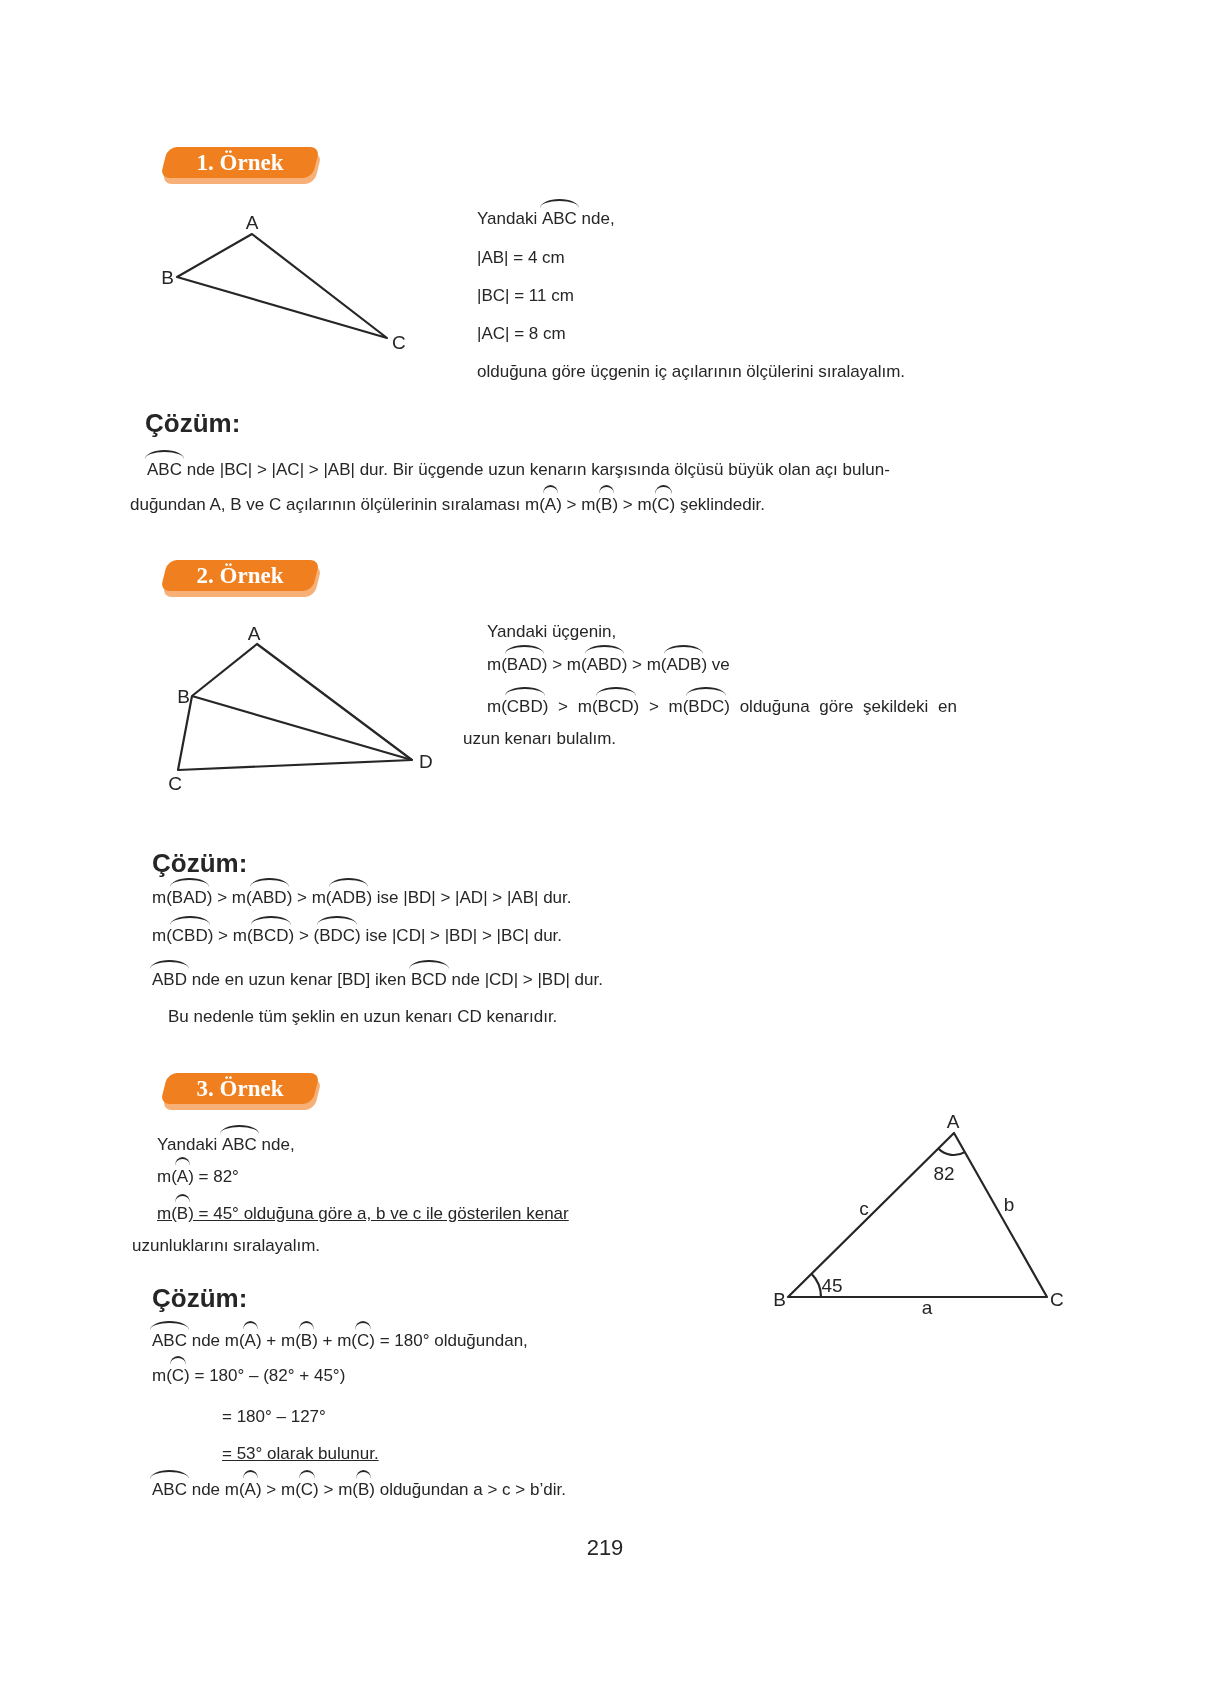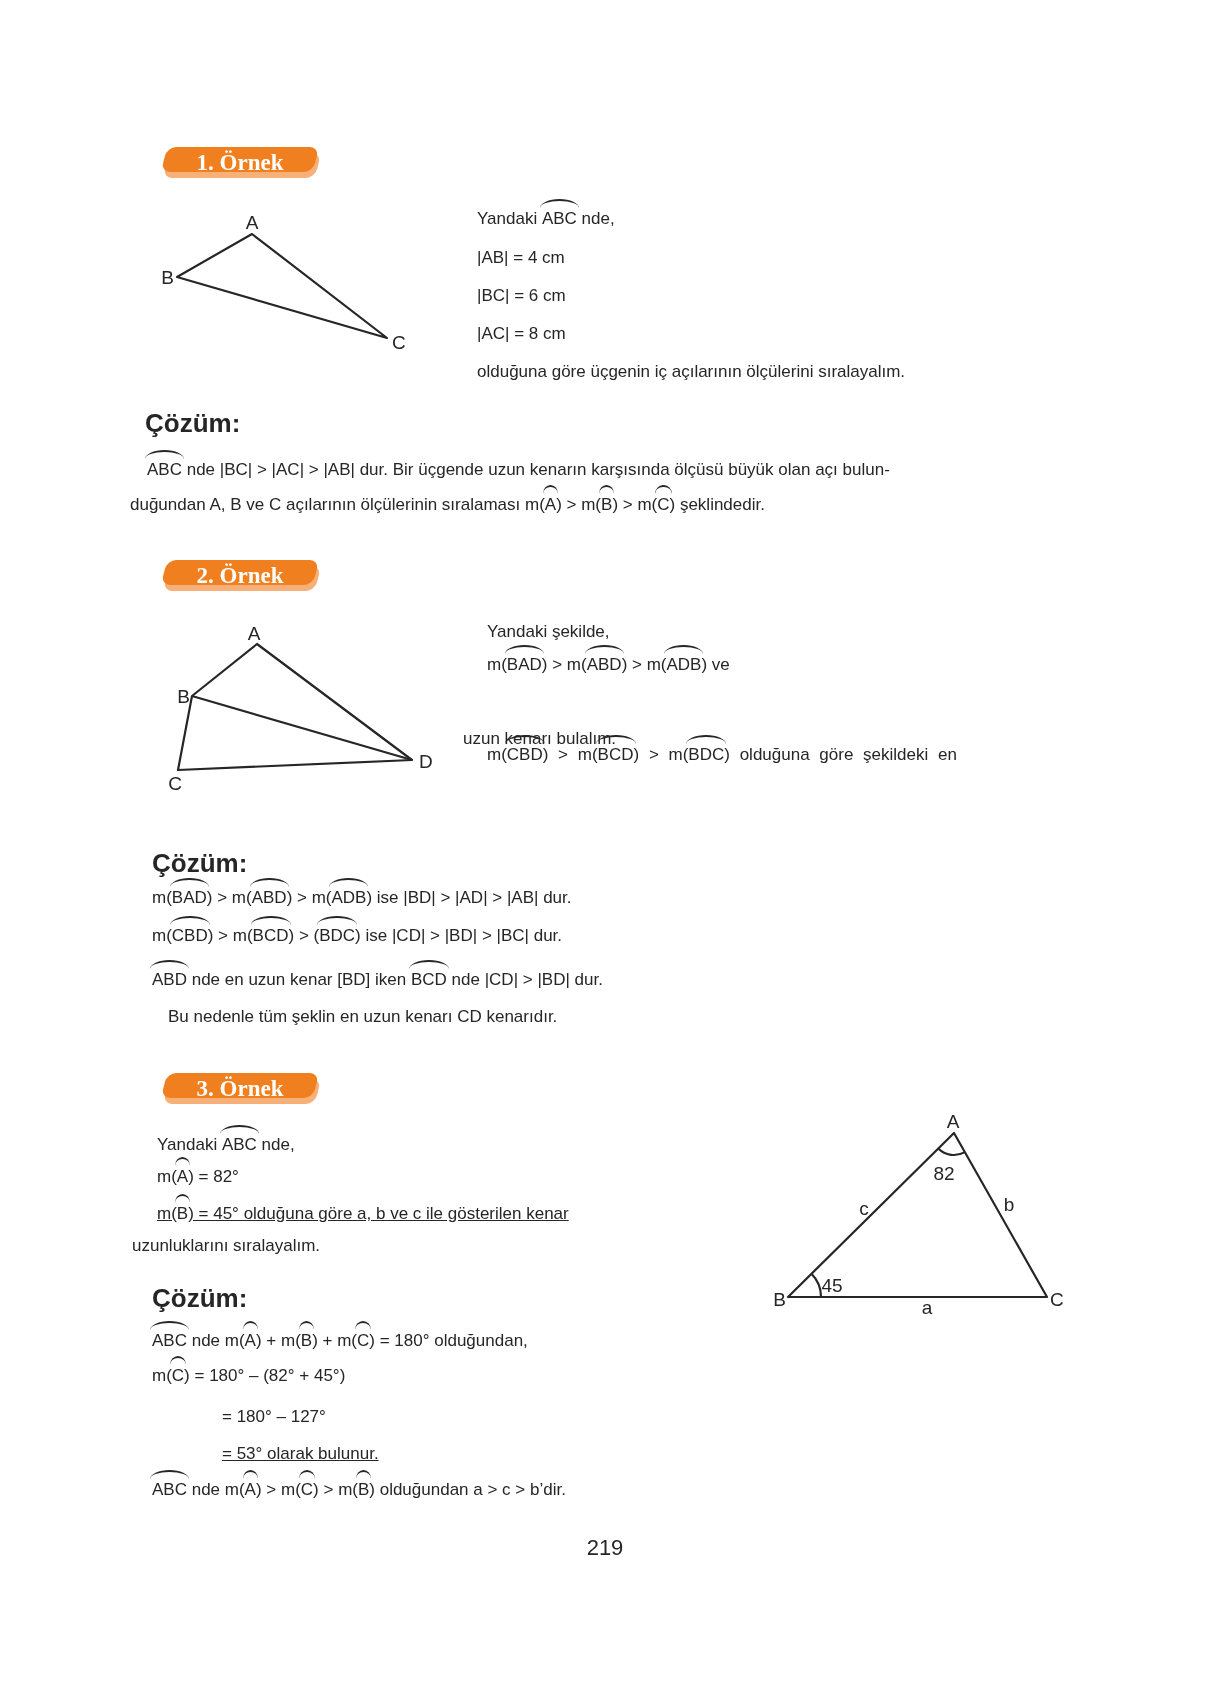--- a/index.html
+++ b/index.html
@@ -11,7 +11,7 @@
   .hat{position:relative;display:inline-block;}
   .hat::before{content:"";position:absolute;left:-2px;right:-2px;top:-6px;height:7px;
                border-top:2px solid #262626;border-radius:50% 50% 0 0 / 100% 100% 0 0;}
-  .badge{position:absolute;width:152px;height:25px;}
+  .badge{position:absolute;width:152px;height:31px;}
   .badge .sh{position:absolute;inset:0;border-radius:9px;background:#f6b078;
              transform:translate(2px,6px) skewX(-14deg);}
   .badge .bg{position:absolute;inset:0;border-radius:9px;background:#f0801f;

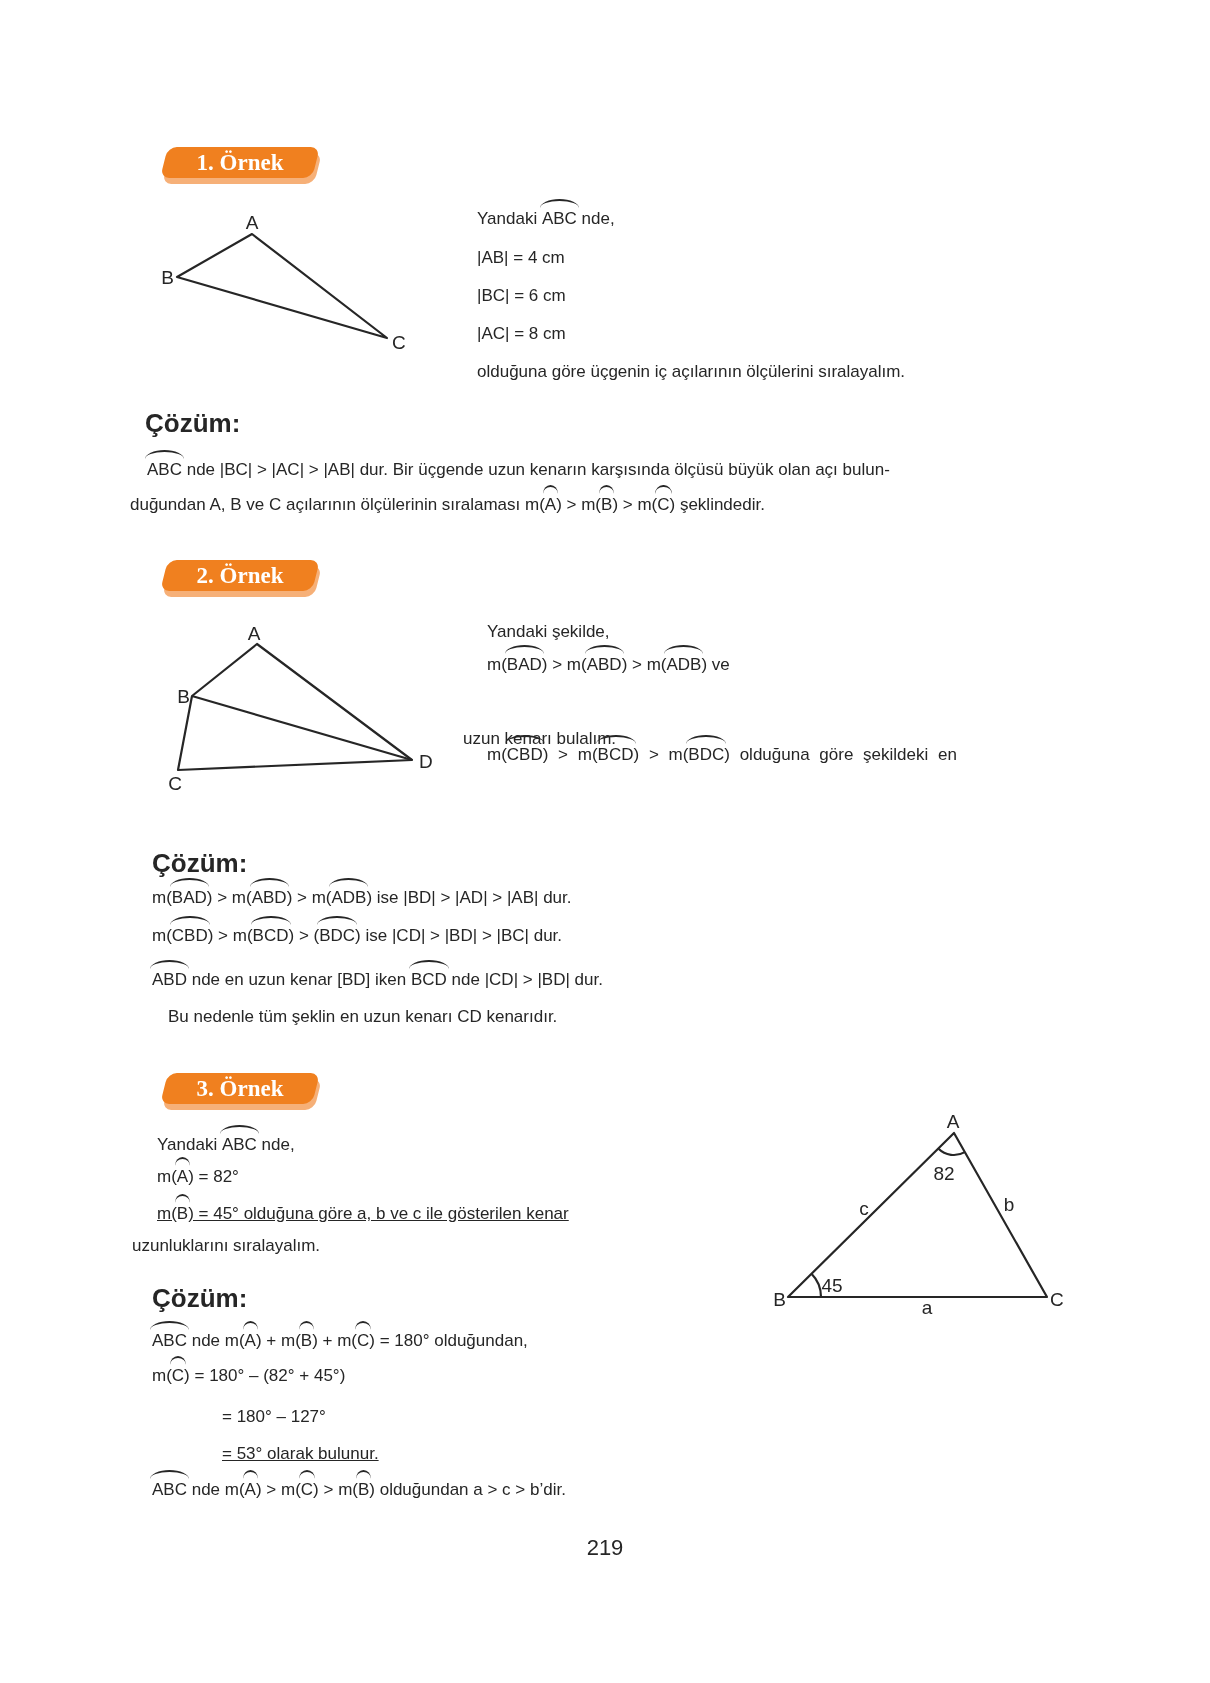--- a/index.html
+++ b/index.html
@@ -43,7 +43,7 @@
 
   <div class="t" style="left:477px;top:205px;">Yandaki <span class="hat">ABC</span> nde,</div>
   <div class="t" style="left:477px;top:244px;">|AB| = 4 cm</div>
-  <div class="t" style="left:477px;top:282px;">|BC| = 6 cm</div>
+  <div class="t" style="left:477px;top:282px;">|BC| = 11 cm</div>
   <div class="t" style="left:477px;top:320px;">|AC| = 8 cm</div>
   <div class="t" style="left:477px;top:358px;">olduğuna göre üçgenin iç açılarının ölçülerini sıralayalım.</div>
 

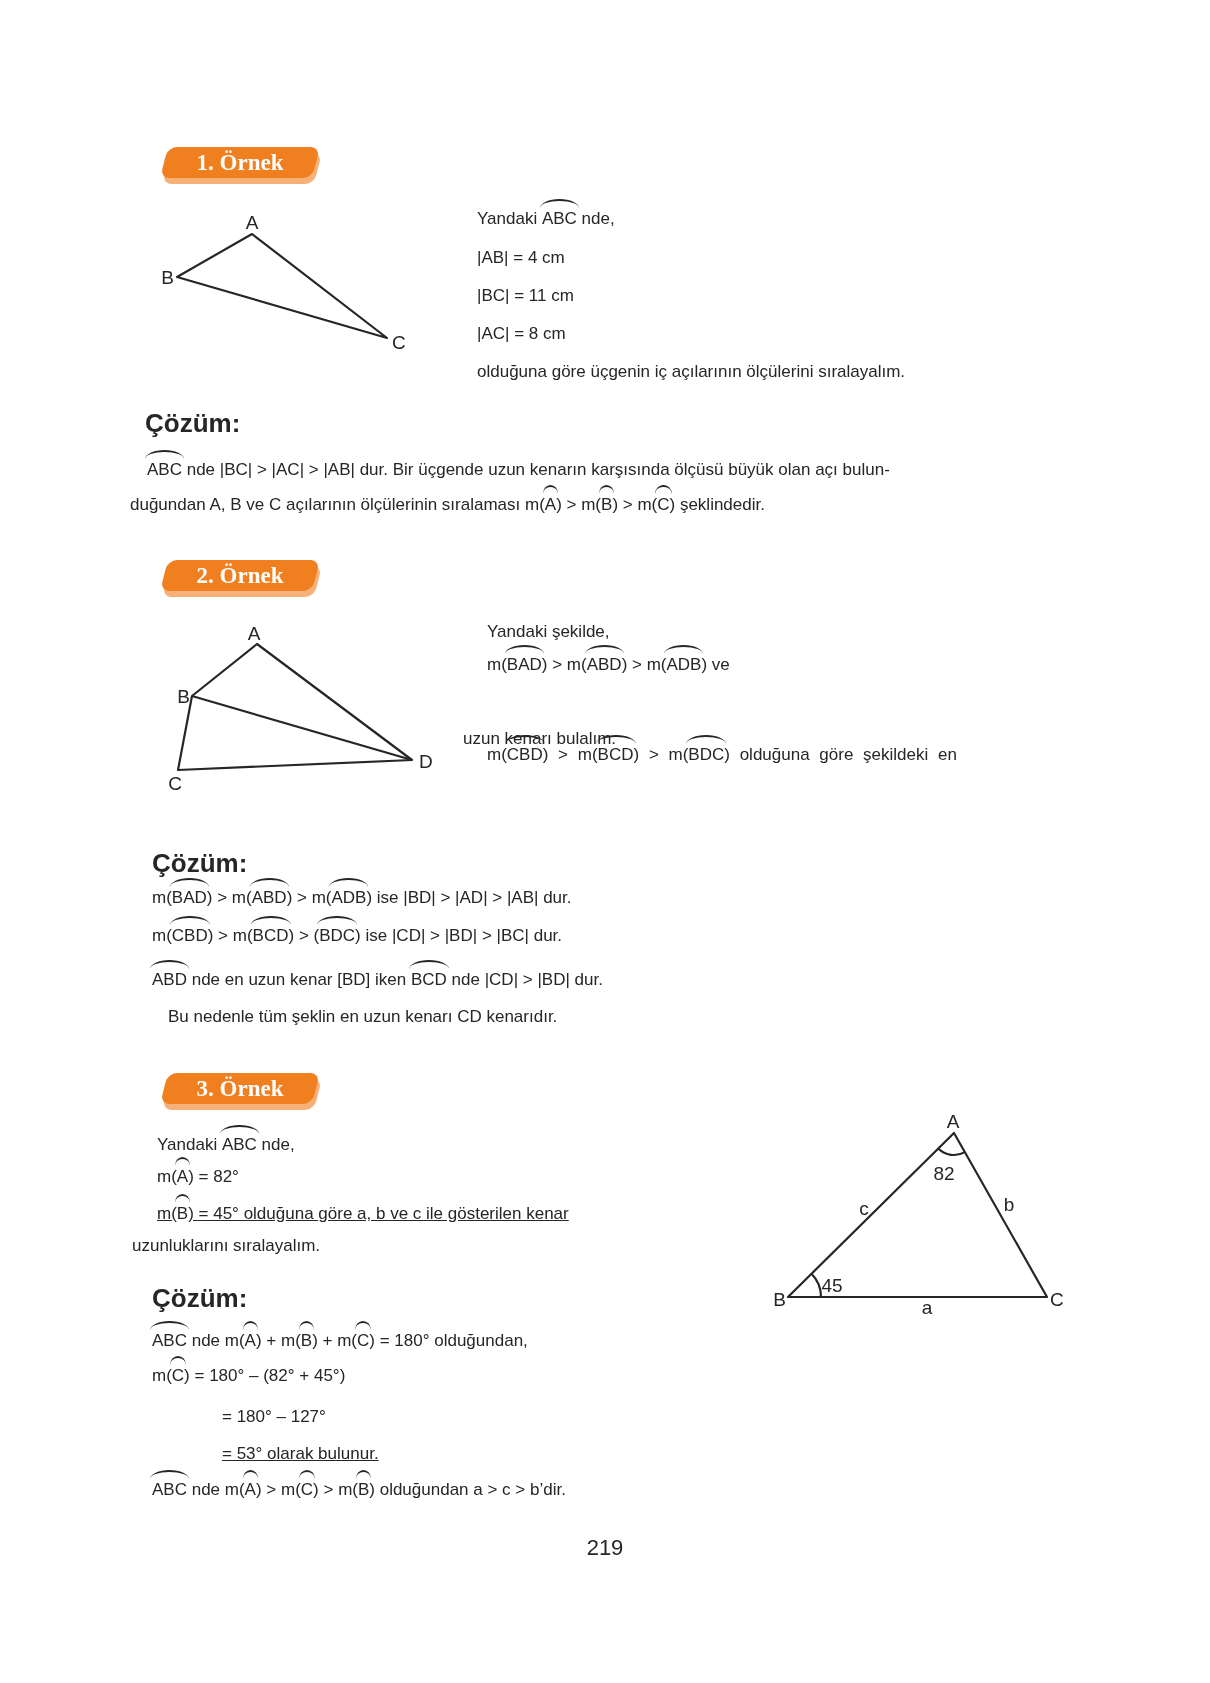--- a/index.html
+++ b/index.html
@@ -66,7 +66,7 @@
     <text x="269" y="153">D</text>
   </svg>
 
-  <div class="t" style="left:487px;top:618px;">Yandaki şekilde,</div>
+  <div class="t" style="left:487px;top:618px;">Yandaki üçgenin,</div>
   <div class="t" style="left:487px;top:651px;">m(<span class="hat">BAD</span>) &gt; m(<span class="hat">ABD</span>) &gt; m(<span class="hat">ADB</span>) ve</div>
   <div class="t just" style="left:487px;top:693px;">m(<span class="hat">CBD</span>) &gt; m(<span class="hat">BCD</span>) &gt; m(<span class="hat">BDC</span>) olduğuna göre şekildeki en</div>
   <div class="t" style="left:463px;top:725px;">uzun kenarı bulalım.</div>

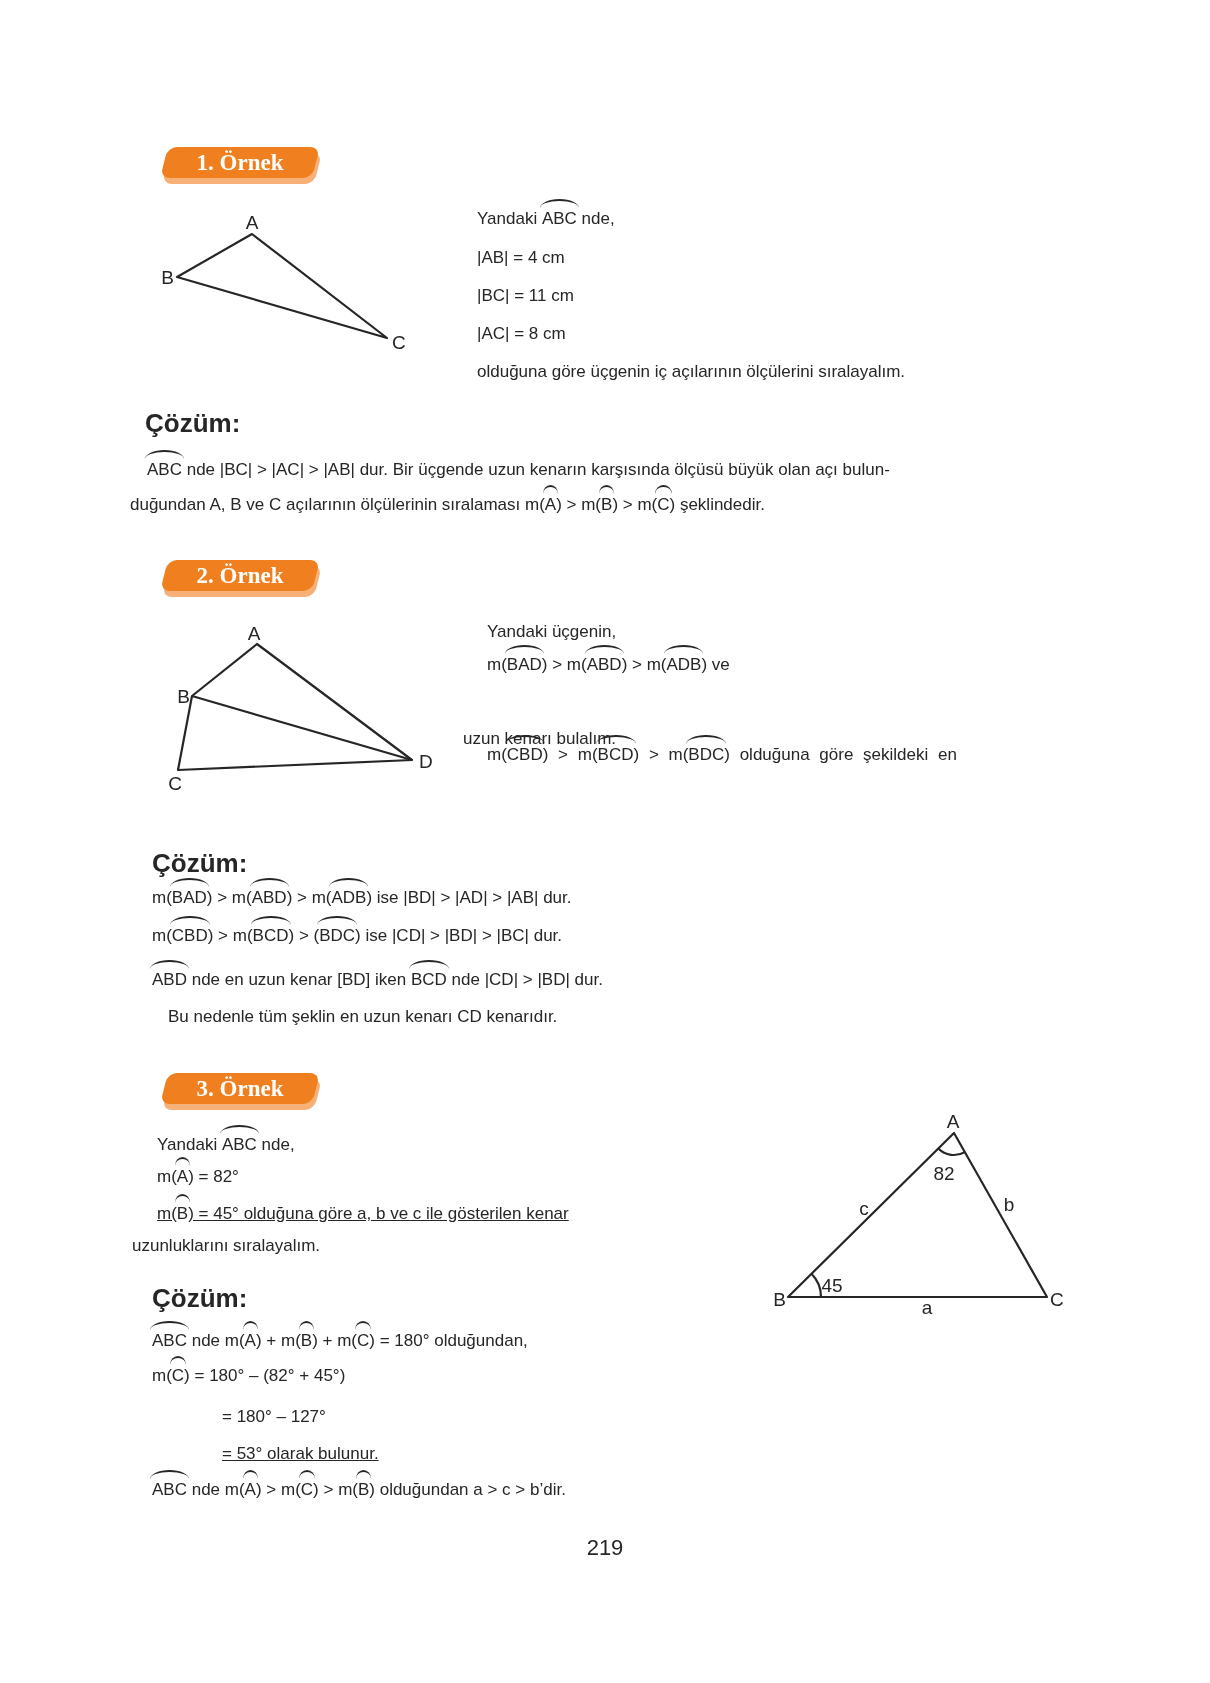--- a/index.html
+++ b/index.html
@@ -7,7 +7,7 @@
         font-family:"Liberation Sans",sans-serif;color:#262626;overflow:hidden;}
   .t{position:absolute;font-size:17px;line-height:27px;white-space:nowrap;}
   .heading{font-weight:700;font-size:26px;}
-  .just{word-spacing:5px;margin-top:48px;}
+  .just{word-spacing:5px;}
   .hat{position:relative;display:inline-block;}
   .hat::before{content:"";position:absolute;left:-2px;right:-2px;top:-6px;height:7px;
                border-top:2px solid #262626;border-radius:50% 50% 0 0 / 100% 100% 0 0;}

